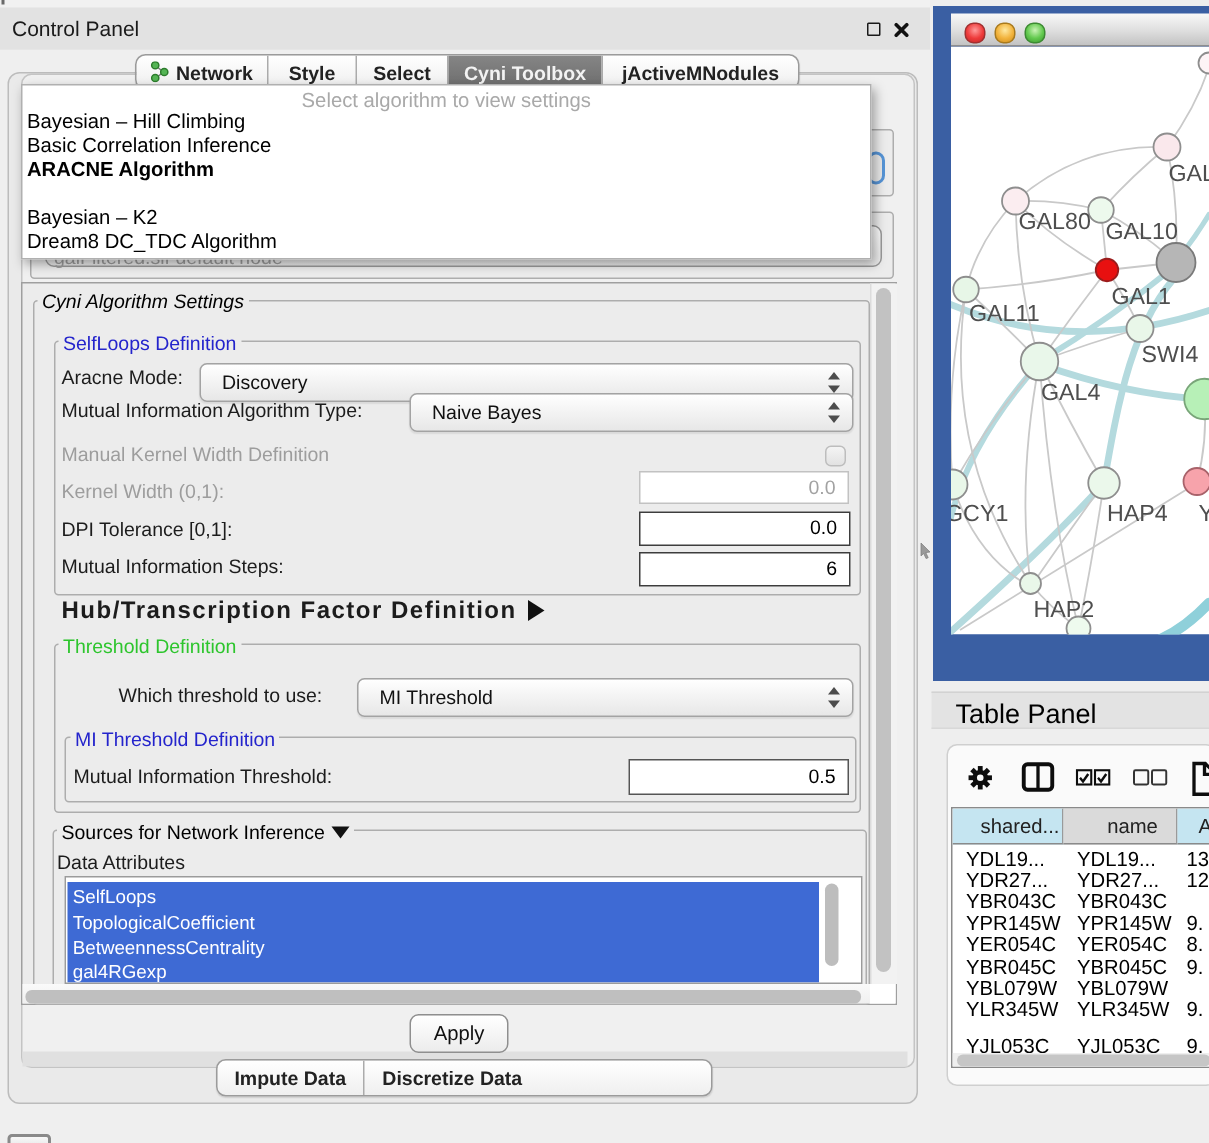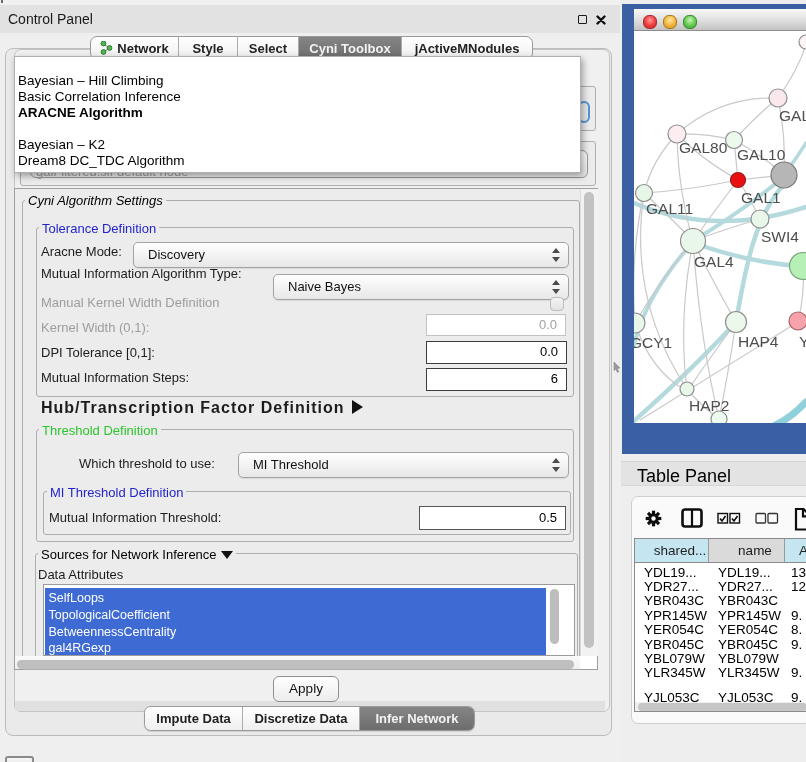--- a/index.html
+++ b/index.html
@@ -157,6 +157,7 @@
 <div class="abs" style="left:5px;top:756px;width:29px;height:10px;border:2px solid #8a8a8a;border-radius:3px;background:linear-gradient(#f8f8f8,#e8e8e8);box-sizing:border-box;"></div>
 
 <div class="abs" style="left:14px;top:56px;width:567px;height:117px;background:#ffffff;border:1px solid #b0b0b0;box-sizing:border-box;box-shadow:2px 3px 7px rgba(0,0,0,0.35);">
+  <div class="poprow" style="left:0;right:0;top:1.5px;text-align:center;color:#a9a9a9;">Select algorithm to view settings</div>
   <div class="poprow" style="top:16.2px;">Bayesian – Hill Climbing</div>
   <div class="poprow" style="top:32.2px;">Basic Correlation Inference</div>
   <div class="poprow" style="top:48.2px;font-weight:bold;">ARACNE Algorithm</div>

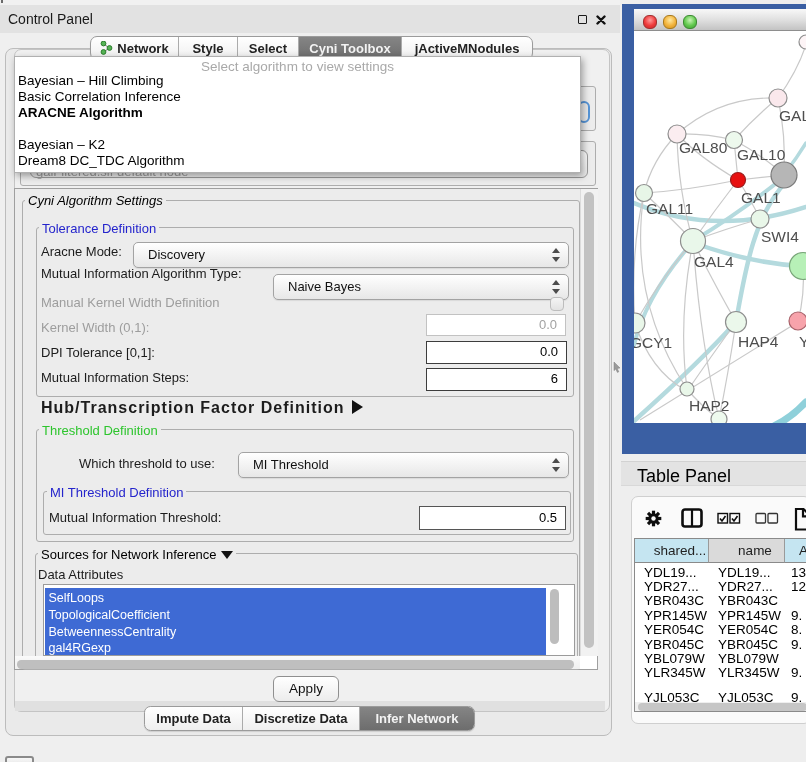--- a/index.html
+++ b/index.html
@@ -72,7 +72,7 @@
 <div class="gtitle" style="left:25px;top:193px;color:#000;font-style:italic;">Cyni Algorithm Settings</div>
 
 <div class="gbox" style="left:36px;top:227px;width:536px;height:168px;"></div>
-<div class="gtitle" style="left:39px;top:220.5px;color:#2424cc;">Tolerance Definition</div>
+<div class="gtitle" style="left:39px;top:220.5px;color:#2424cc;">SelfLoops Definition</div>
 
 <div class="lbl abs" style="left:41px;top:244px;">Aracne Mode:</div>
 <div class="combo" style="left:133px;top:242px;width:434px;height:24px;">

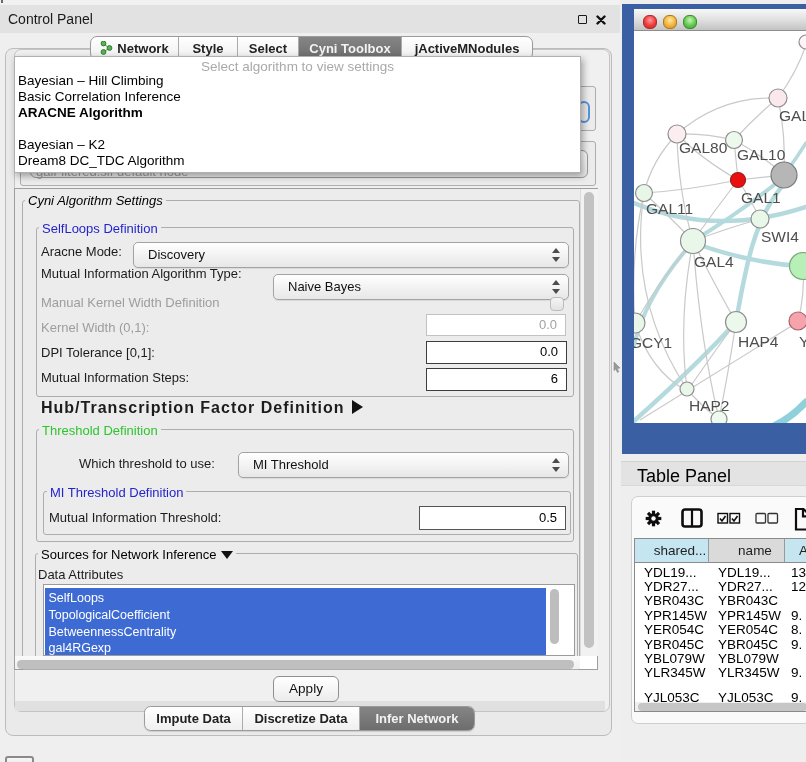--- a/index.html
+++ b/index.html
@@ -84,7 +84,7 @@
 </div>
 
 <div class="lbl abs" style="left:41px;top:265.5px;">Mutual Information Algorithm Type:</div>
-<div class="combo" style="left:273px;top:274px;width:294px;height:24px;text-align:right;">
+<div class="combo" style="left:273px;top:262px;width:294px;height:24px;text-align:right;">
   <span class="ct">Naive Bayes</span>
     <span class="arr">
       <span class="u"></span>

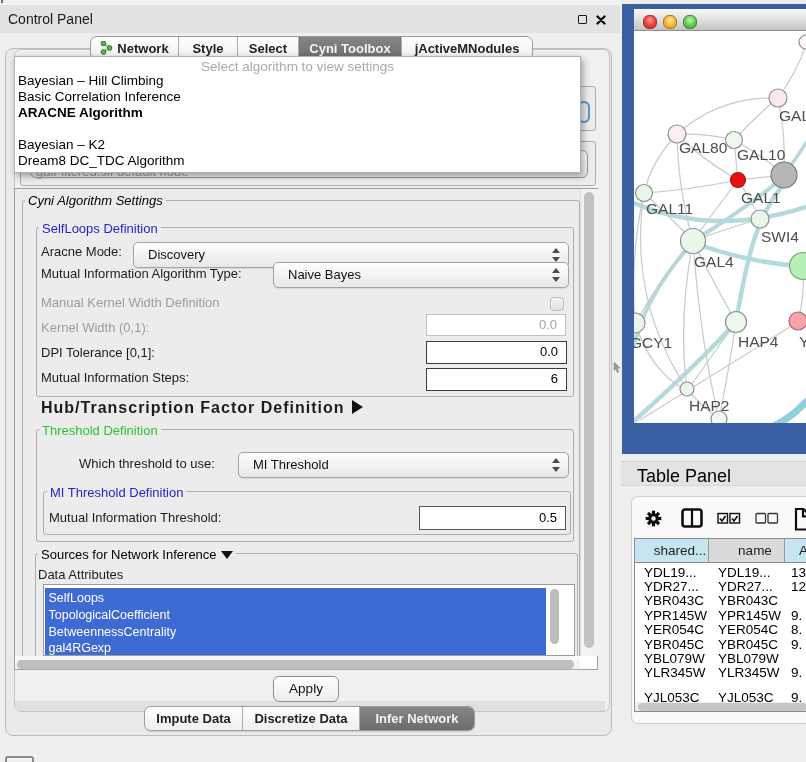--- a/index.html
+++ b/index.html
@@ -151,7 +151,6 @@
 <div class="seg" style="left:144px;top:706px;width:329px;height:23px;border-radius:6.5px;">
   <div class="s" style="width:98px;">Impute Data</div>
   <div class="s" style="width:117px;">Discretize Data</div>
-  <div class="s sel" style="width:114px;">Infer Network</div>
 </div>
 
 <div class="abs" style="left:5px;top:756px;width:29px;height:10px;border:2px solid #8a8a8a;border-radius:3px;background:linear-gradient(#f8f8f8,#e8e8e8);box-sizing:border-box;"></div>

